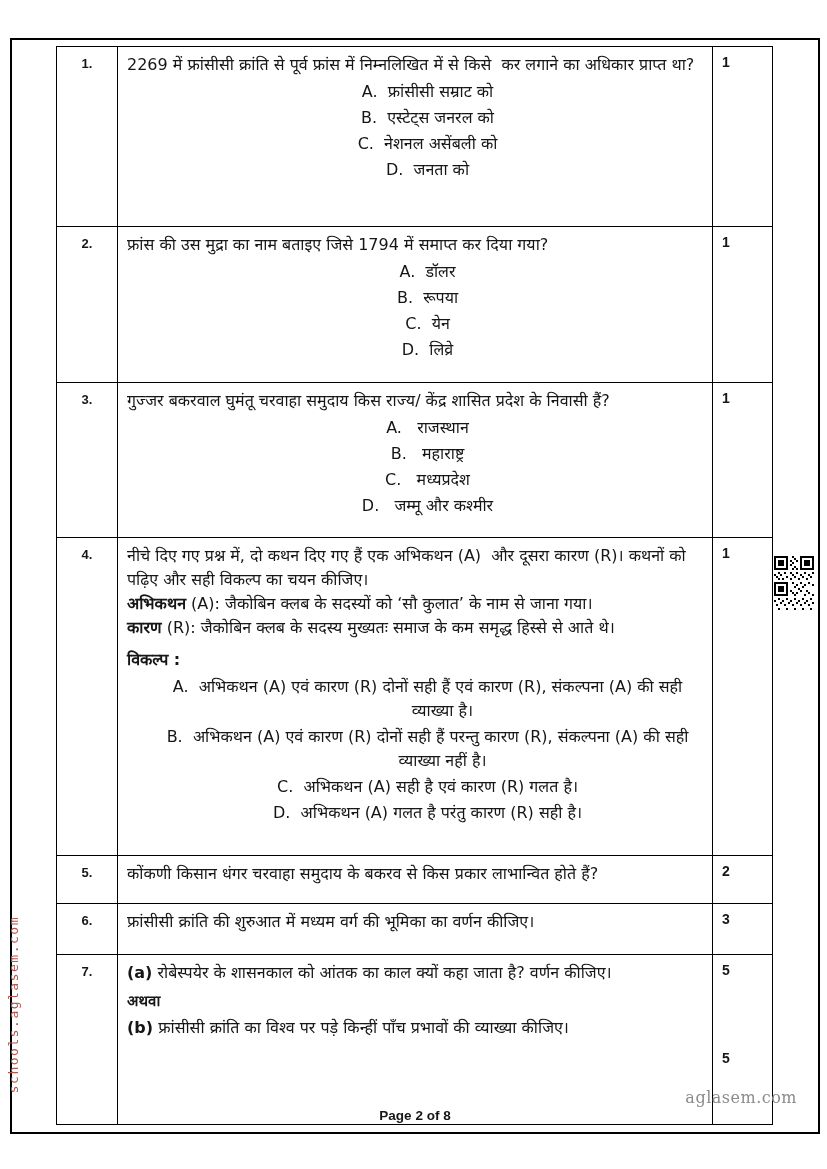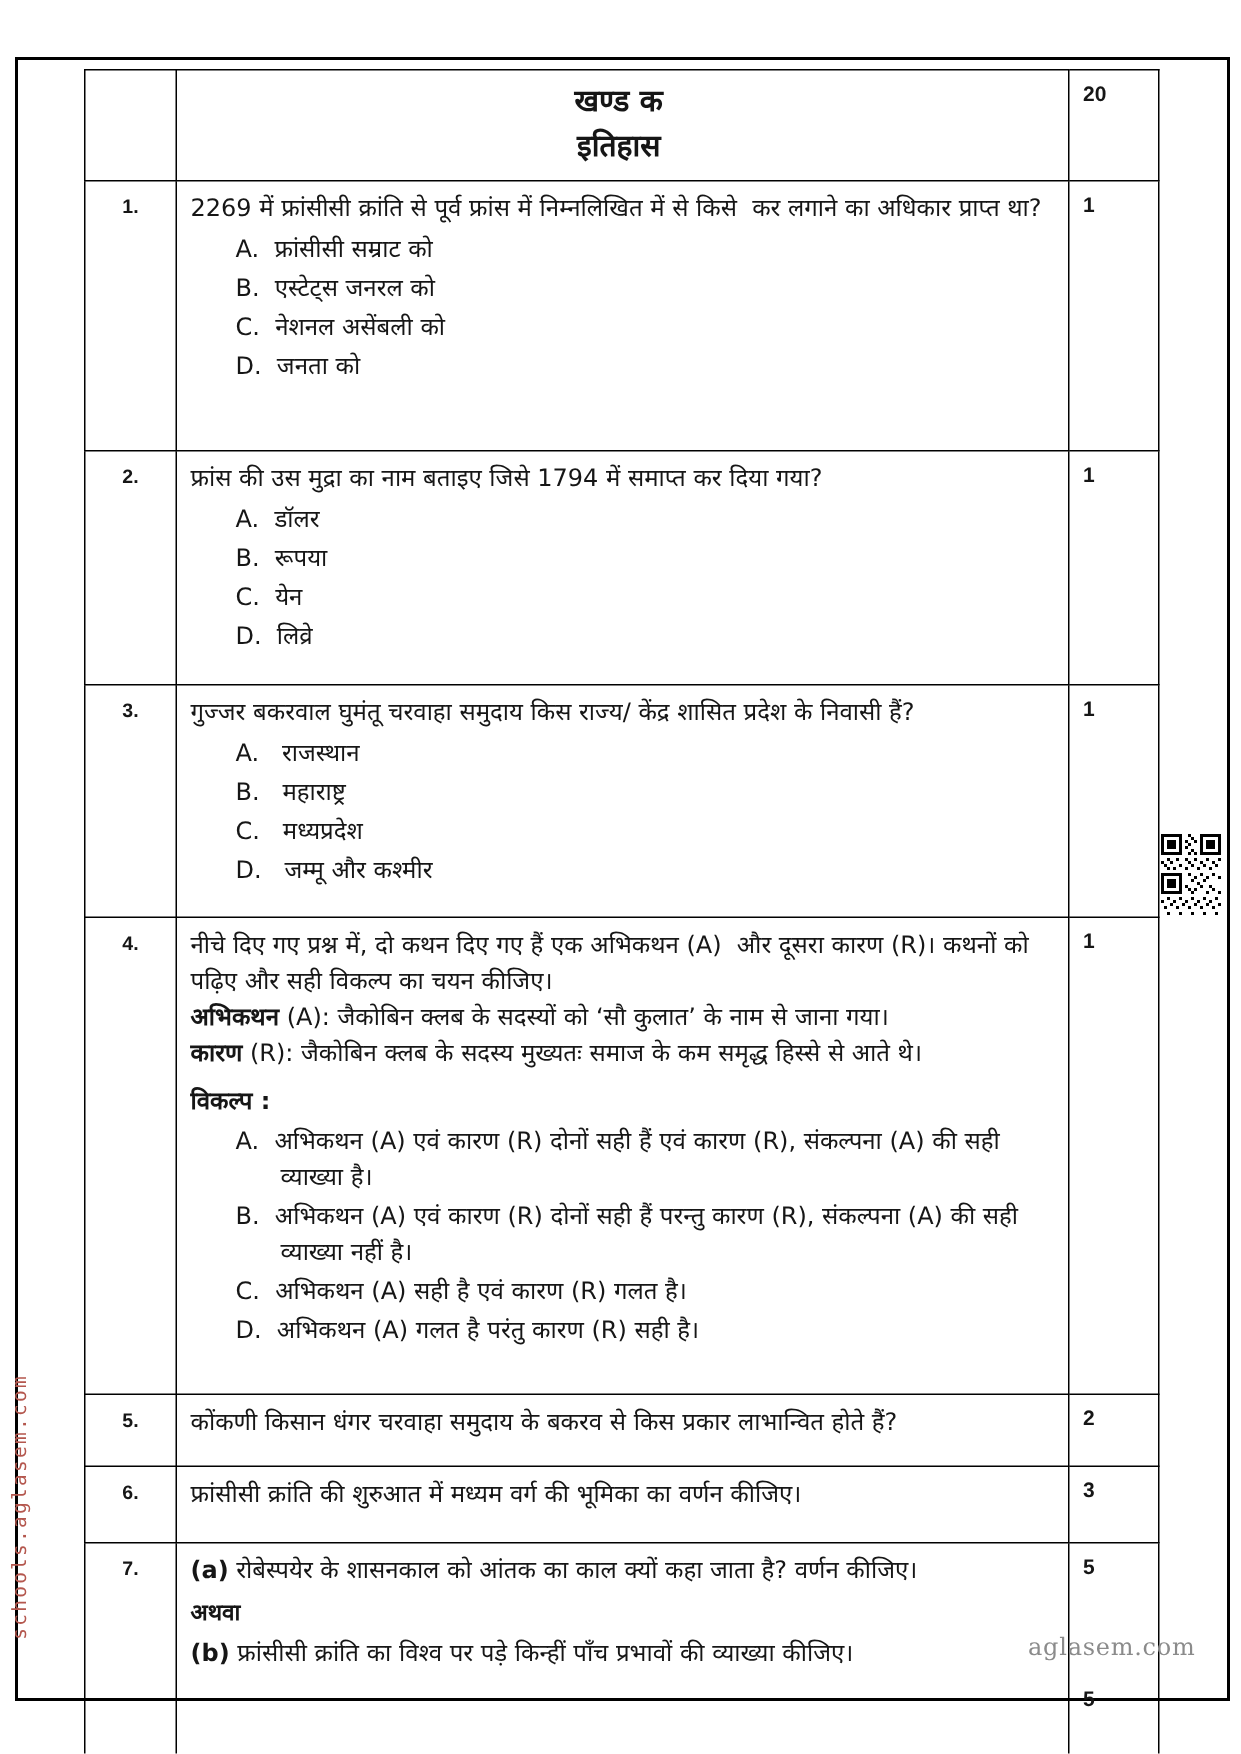--- a/index.html
+++ b/index.html
@@ -95,14 +95,6 @@
       </colgroup>
     <tbody>
 
-      <tr class="row-h">
-        <td class="num-cell"></td>
-        <td class="body-cell header-cell">
-          <div>खण्ड क</div>
-          <div>इतिहास</div>
-        </td>
-        <td class="marks-cell">20</td>
-      </tr>
 
       <tr class="row-q1">
         <td class="num-cell">1.</td>

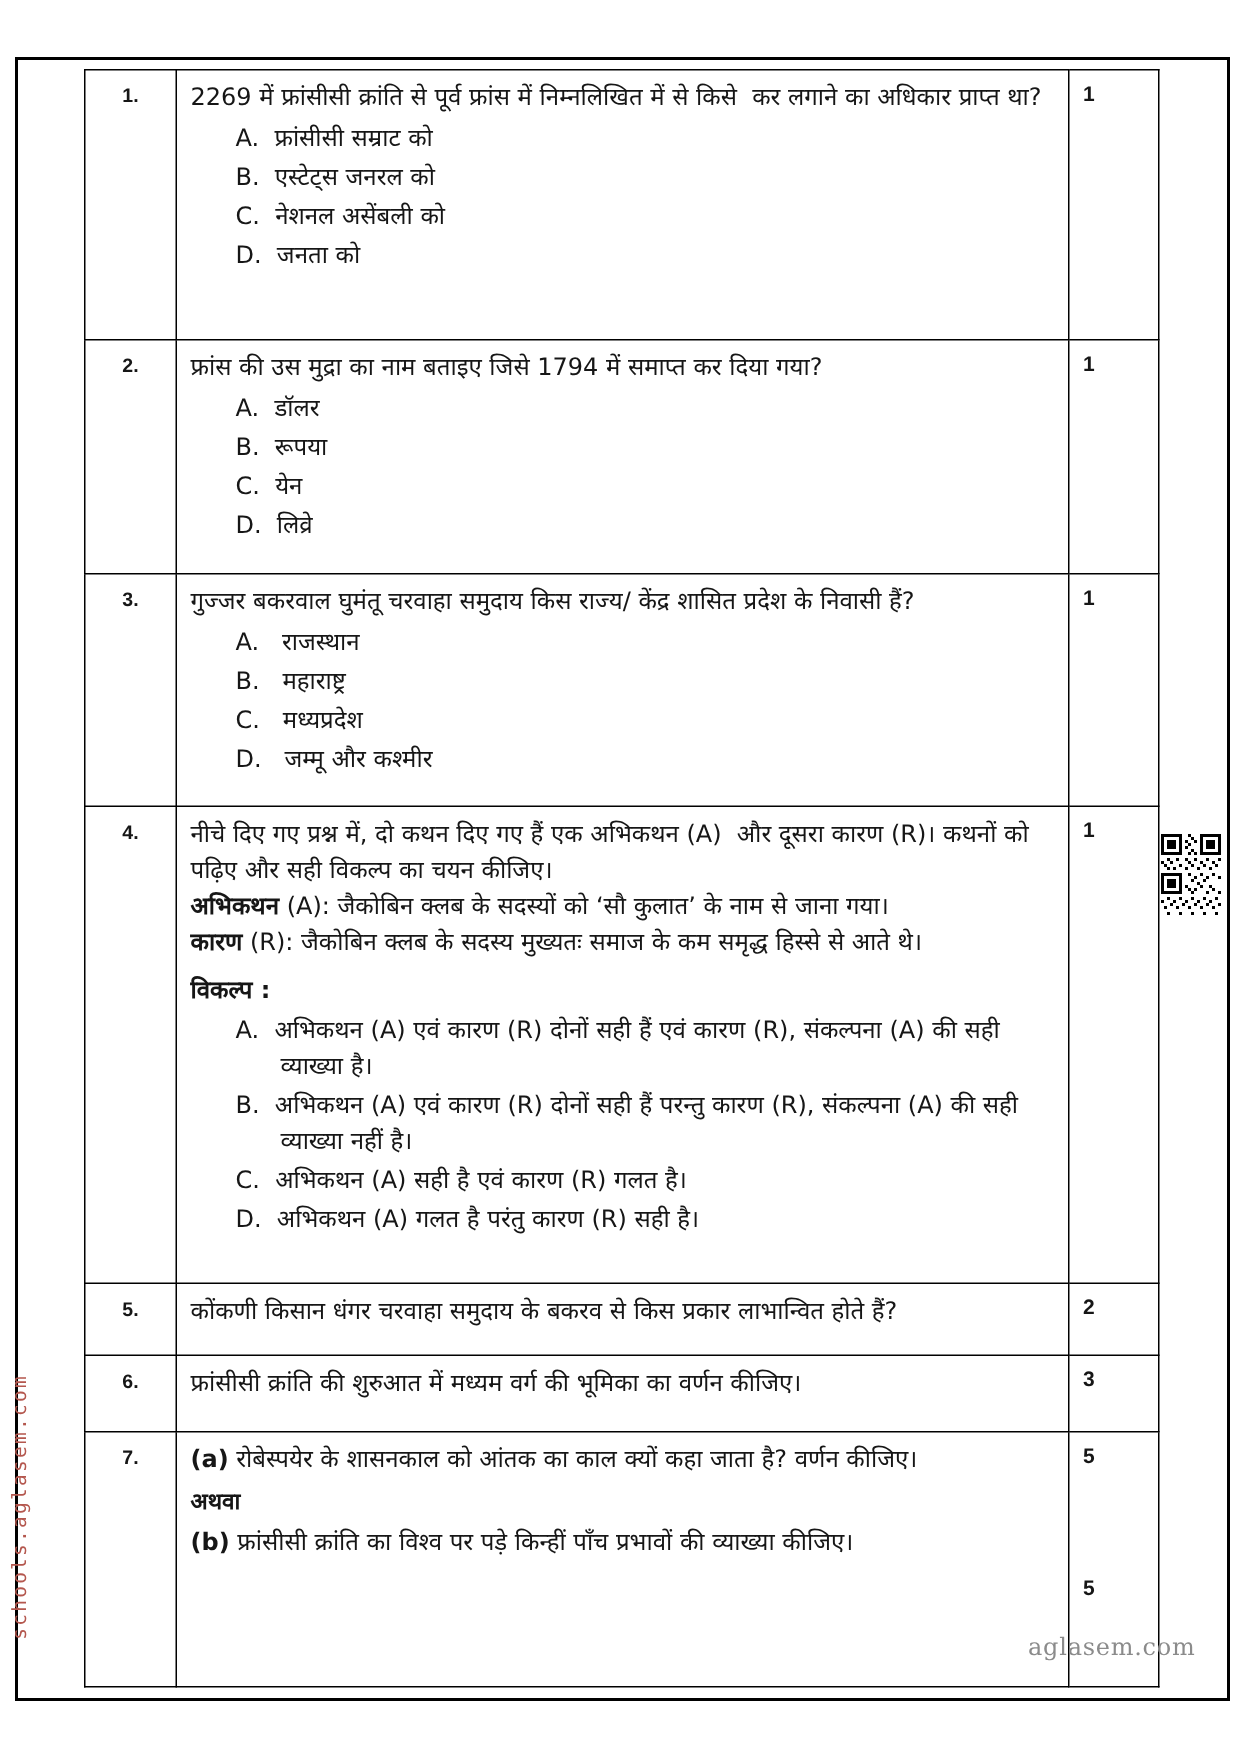--- a/index.html
+++ b/index.html
@@ -43,7 +43,7 @@
   }
   .q-text, .q-line, .option { white-space: pre-wrap; }
   .options { margin: 3px 0 0 30px; }
-  .option { margin: 2px 0; }
+  .option { margin: 2px 0; text-align: center; }
   .options.hanging .option { padding-left: 30px; text-indent: -30px; }
   .lbl { font-weight: bold; text-align: center; }
   .options-label { font-weight: bold; margin-top: 8px; }

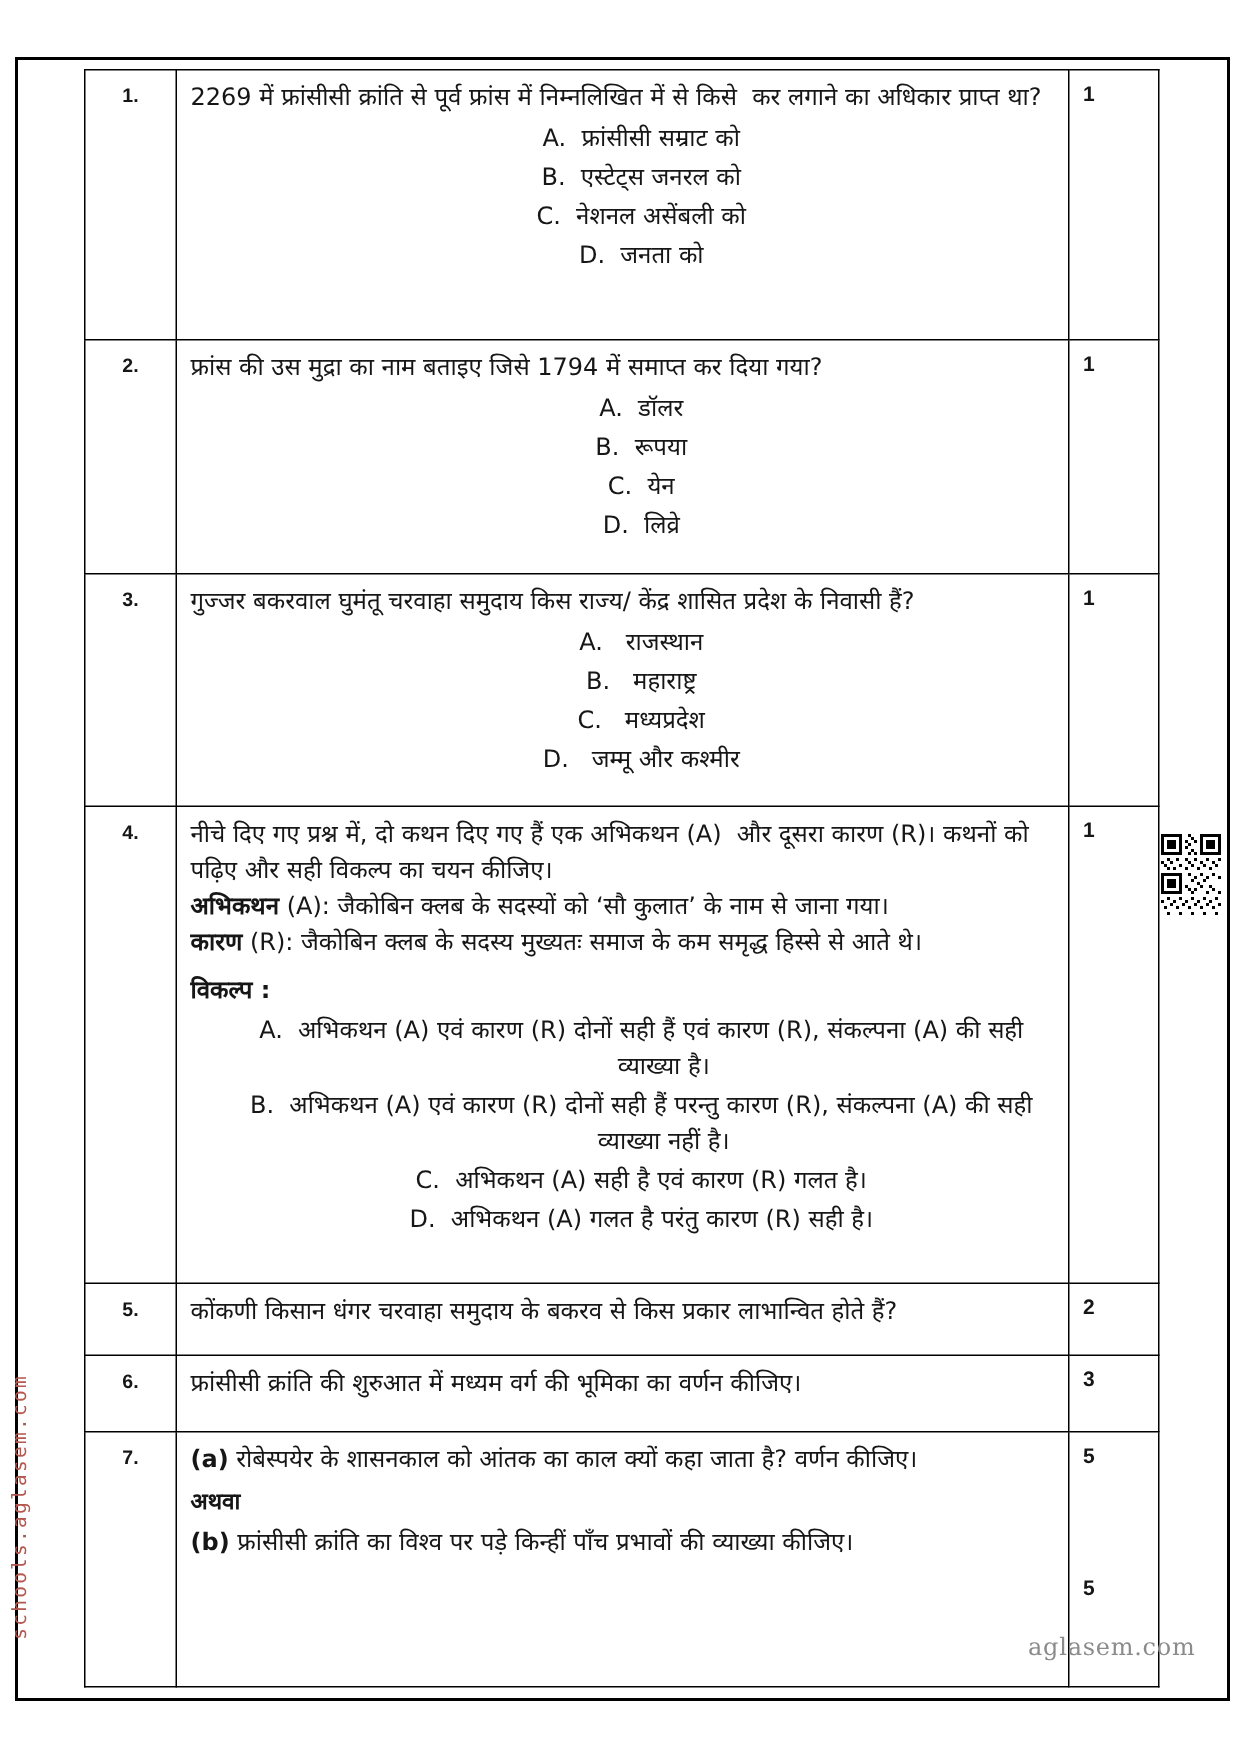--- a/index.html
+++ b/index.html
@@ -187,6 +187,7 @@
     </tbody>
   </table>
 
+  <div class="footer">Page 2 of 8</div>
 </div>
 
 <div class="wm-left">schools.aglasem.com</div>

